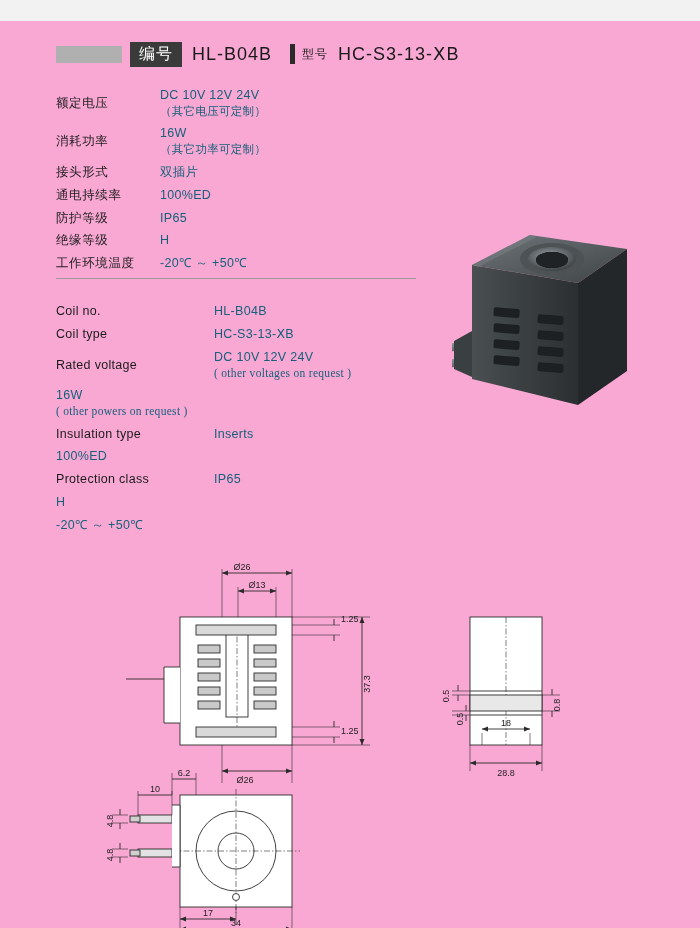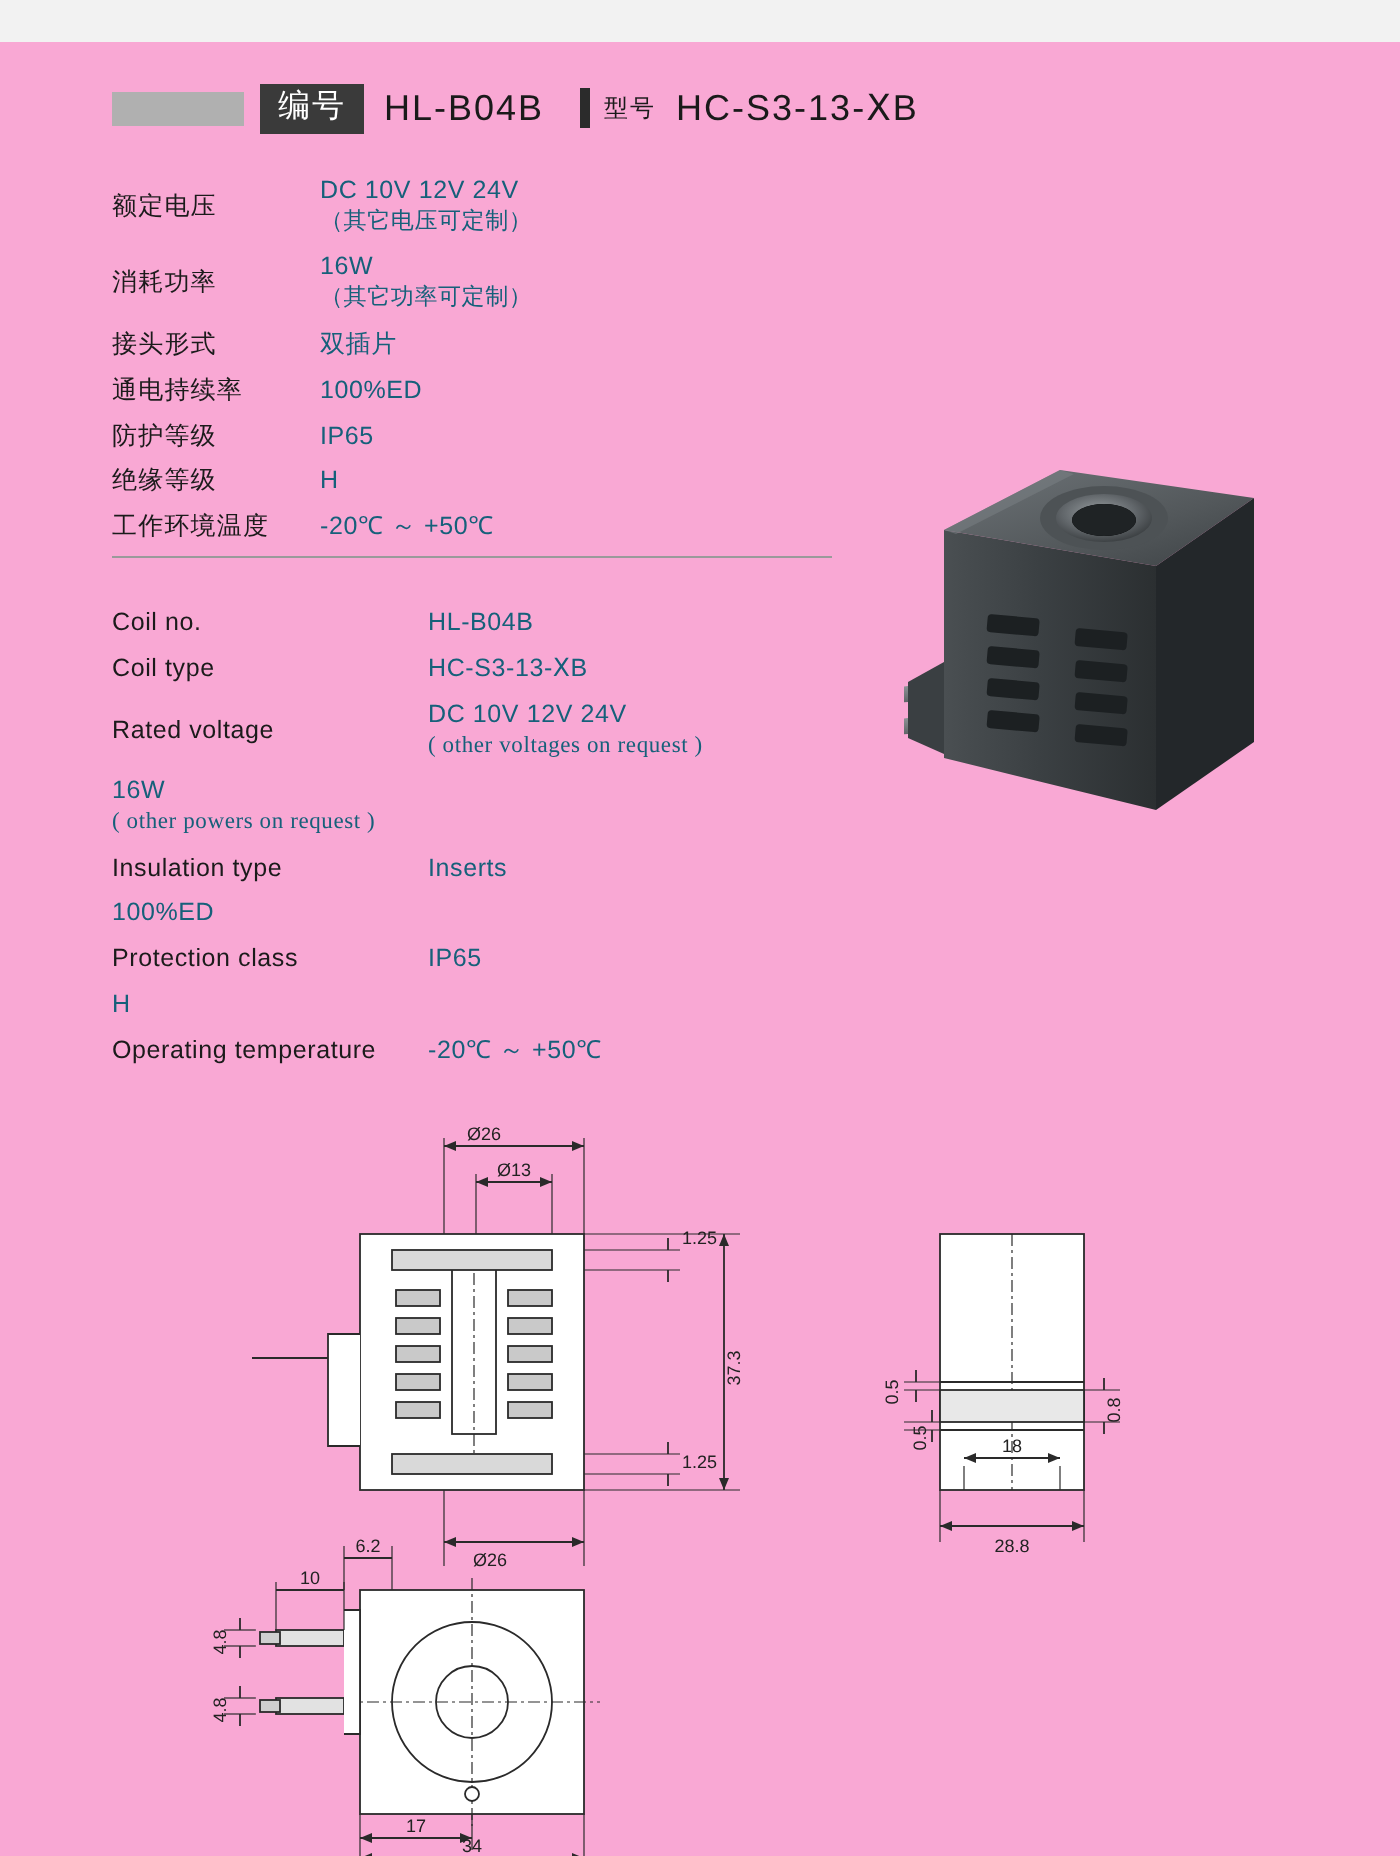--- a/index.html
+++ b/index.html
@@ -225,7 +225,6 @@
       <div class="v">H</div>
     </div>
     <div class="row">
-      <div class="k">Operating temperature</div>
       <div class="v">-20℃ ～ +50℃</div>
     </div>
   </div>

